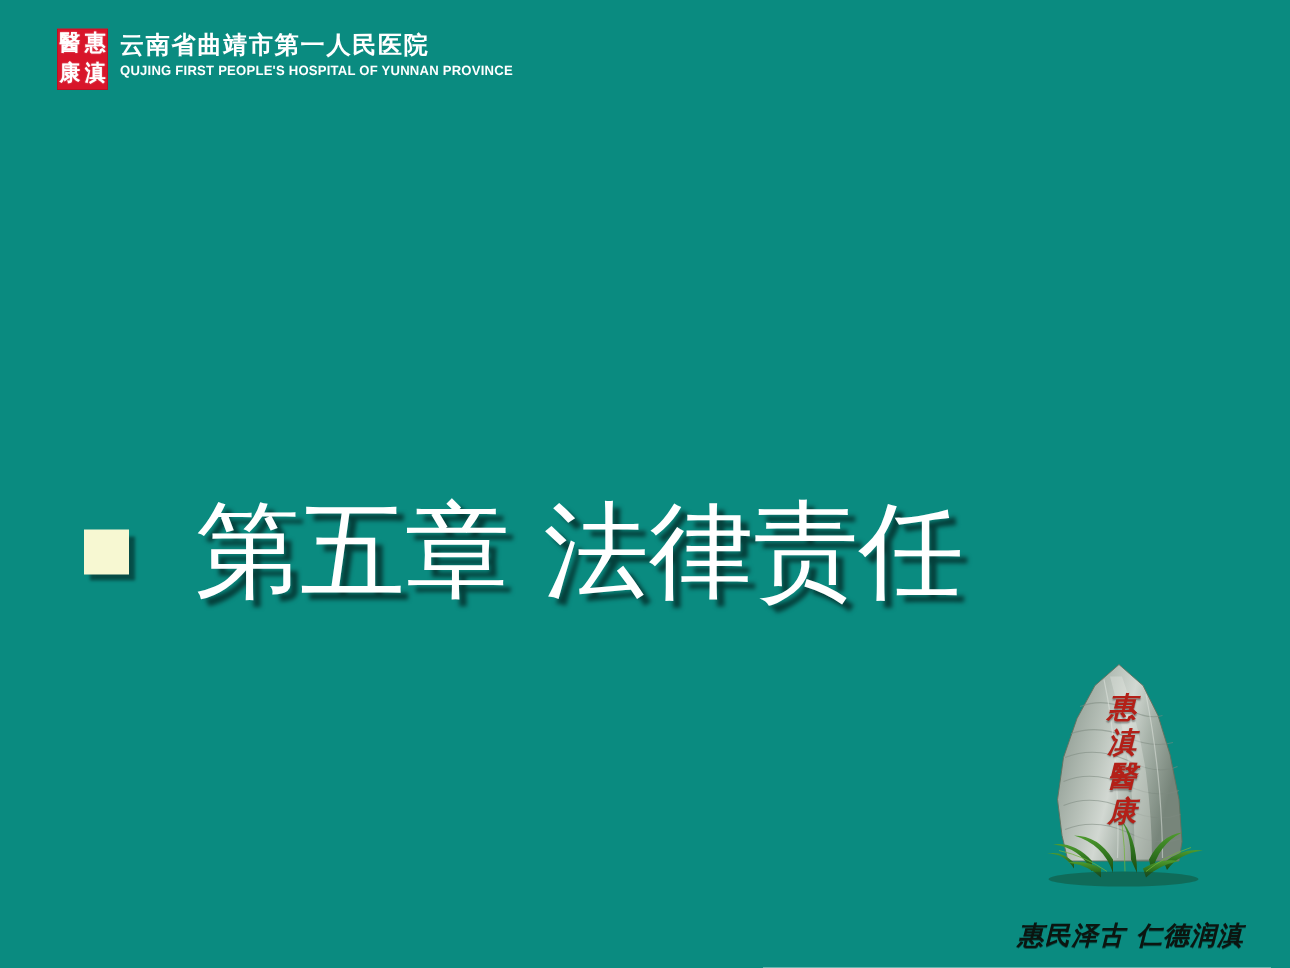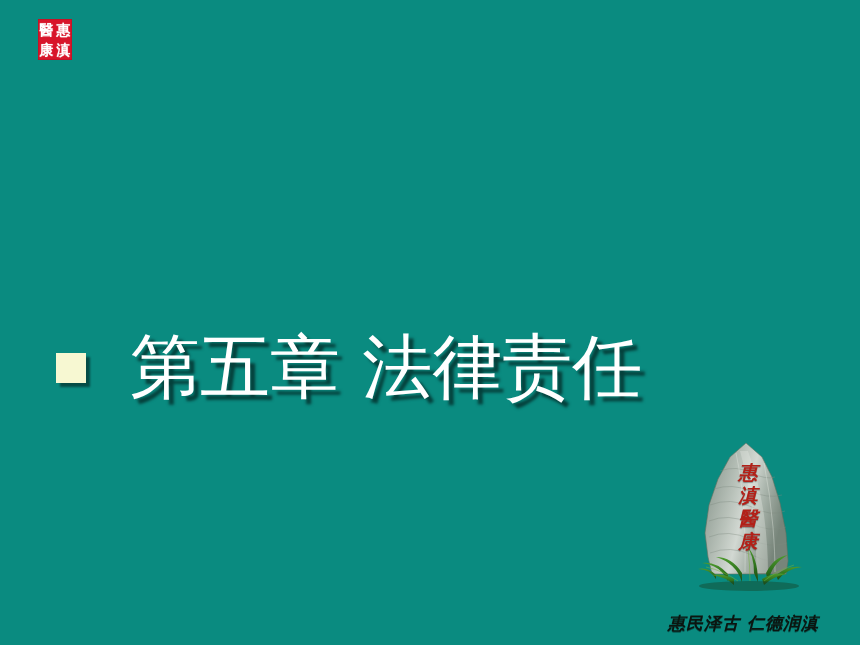--- a/index.html
+++ b/index.html
@@ -174,6 +174,10 @@
       <span>惠</span>
       <span>康</span>
       <span>滇</span>
+    </div>
+    <div class="brand-text">
+      <div class="brand-cn">云南省曲靖市第一人民医院</div>
+      <div class="brand-en">QUJING FIRST PEOPLE'S HOSPITAL OF YUNNAN PROVINCE</div>
     </div>
   </div>
 

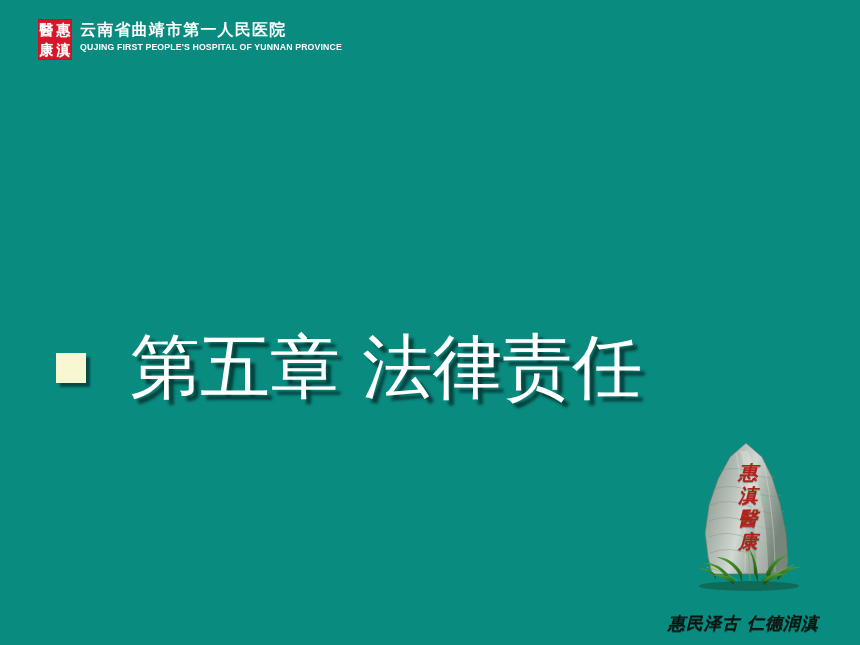--- a/index.html
+++ b/index.html
@@ -131,7 +131,7 @@
     left: 0;
     bottom: 2px;
     width: 172px;
-    text-align: left;
+    text-align: center;
     color: #0b1510;
     font-family: "DejaVu Serif", "Liberation Serif", serif;
     font-size: 17px;

